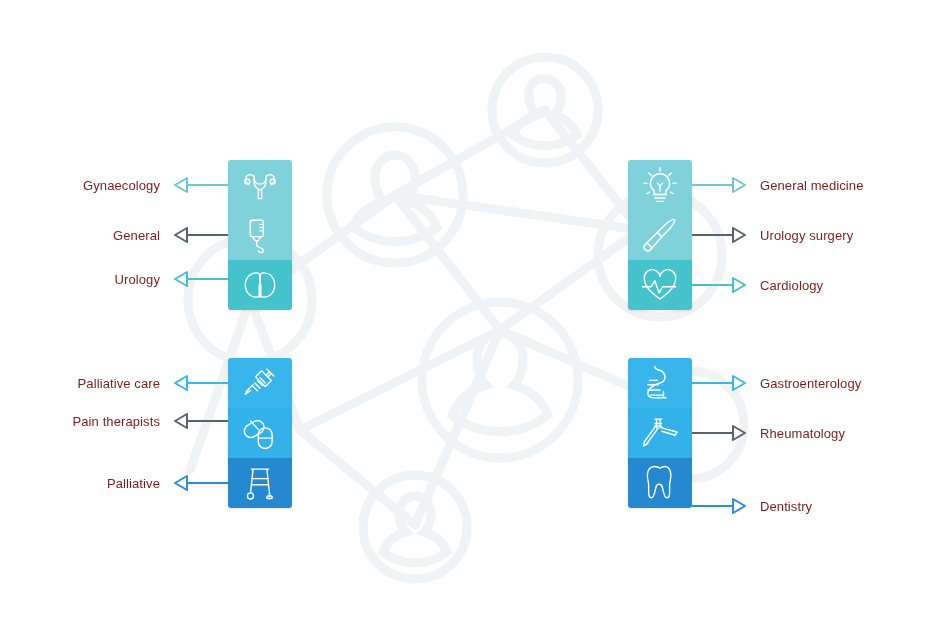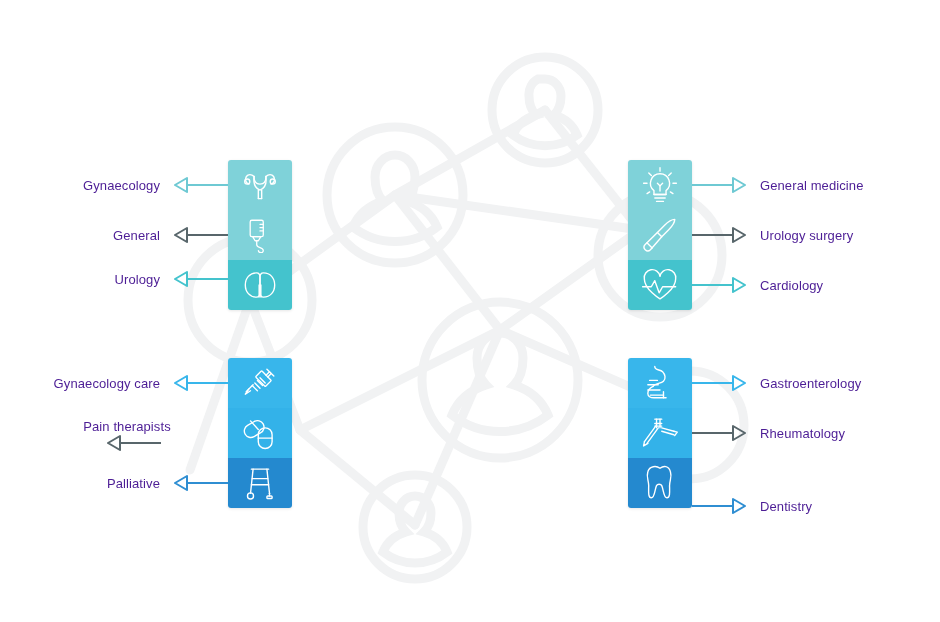--- a/index.html
+++ b/index.html
@@ -66,7 +66,7 @@
 
   .label {
     font-size: 13px;
-    color: #4c1d95;
+    color: #7f1d1d;
     white-space: nowrap;
     letter-spacing: 0.1px;
   }

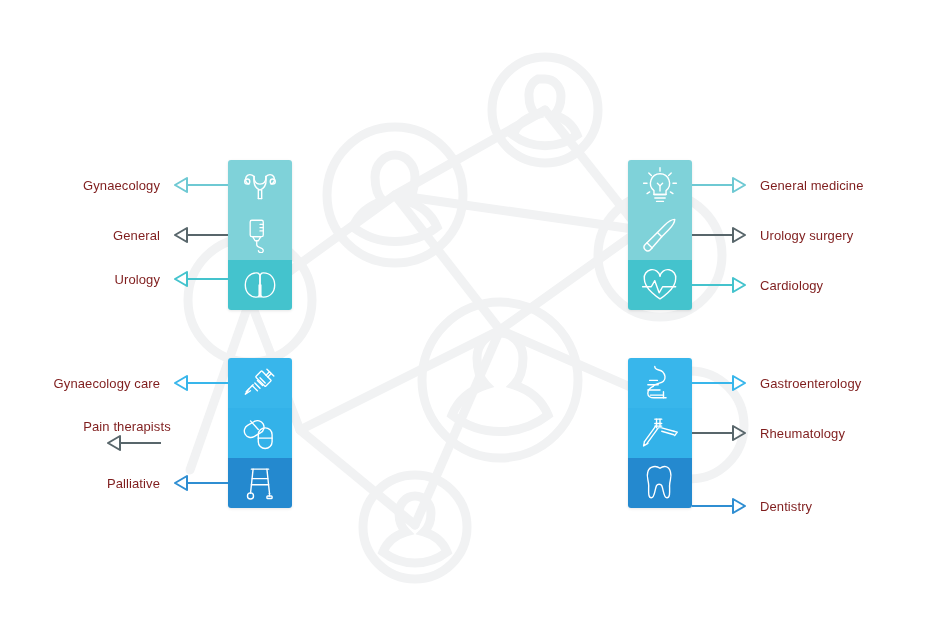--- a/index.html
+++ b/index.html
@@ -309,7 +309,7 @@
         </span>
       </div>
       <div class="row left" style="top: 372px;">
-        <span class="label">Gynaecology care</span>
+        <span class="label">Palliative care</span>
         <span class="connector">
           <svg class="head-svg" width="14" height="18" viewBox="0 0 14 18">
             <polygon points="13,2 1,9 13,16" fill="none" stroke="#38b6eb" stroke-width="2" stroke-linejoin="round"></polygon>

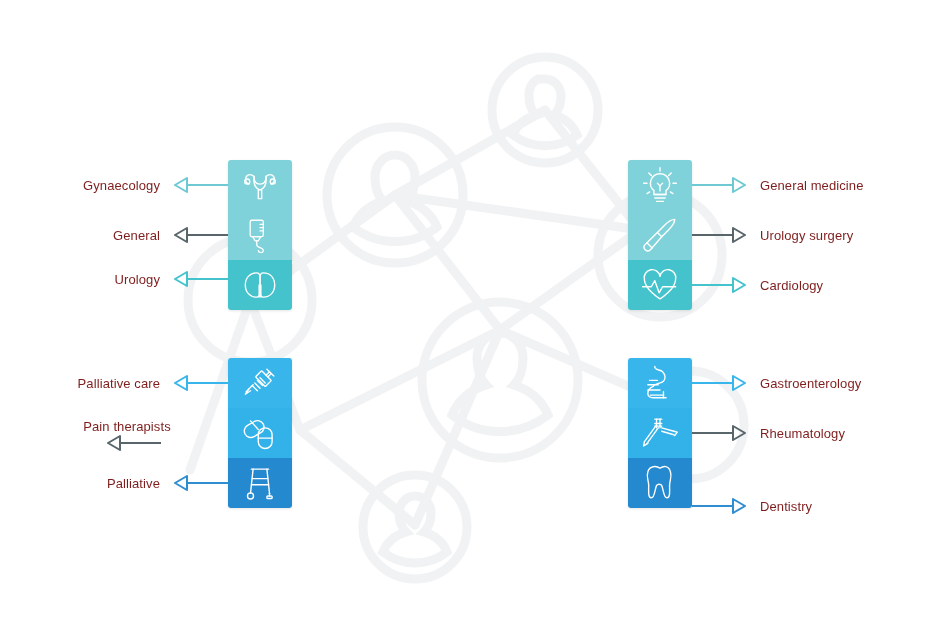--- a/index.html
+++ b/index.html
@@ -317,7 +317,7 @@
           <span class="shaft" style="background: rgb(56, 182, 235);"></span>
         </span>
       </div>
-      <div class="row left" style="top: 430px; flex-direction: column;">
+      <div class="row left" style="top: 410px;">
         <span class="label">Pain therapists</span>
         <span class="connector">
           <svg class="head-svg" width="14" height="18" viewBox="0 0 14 18">

